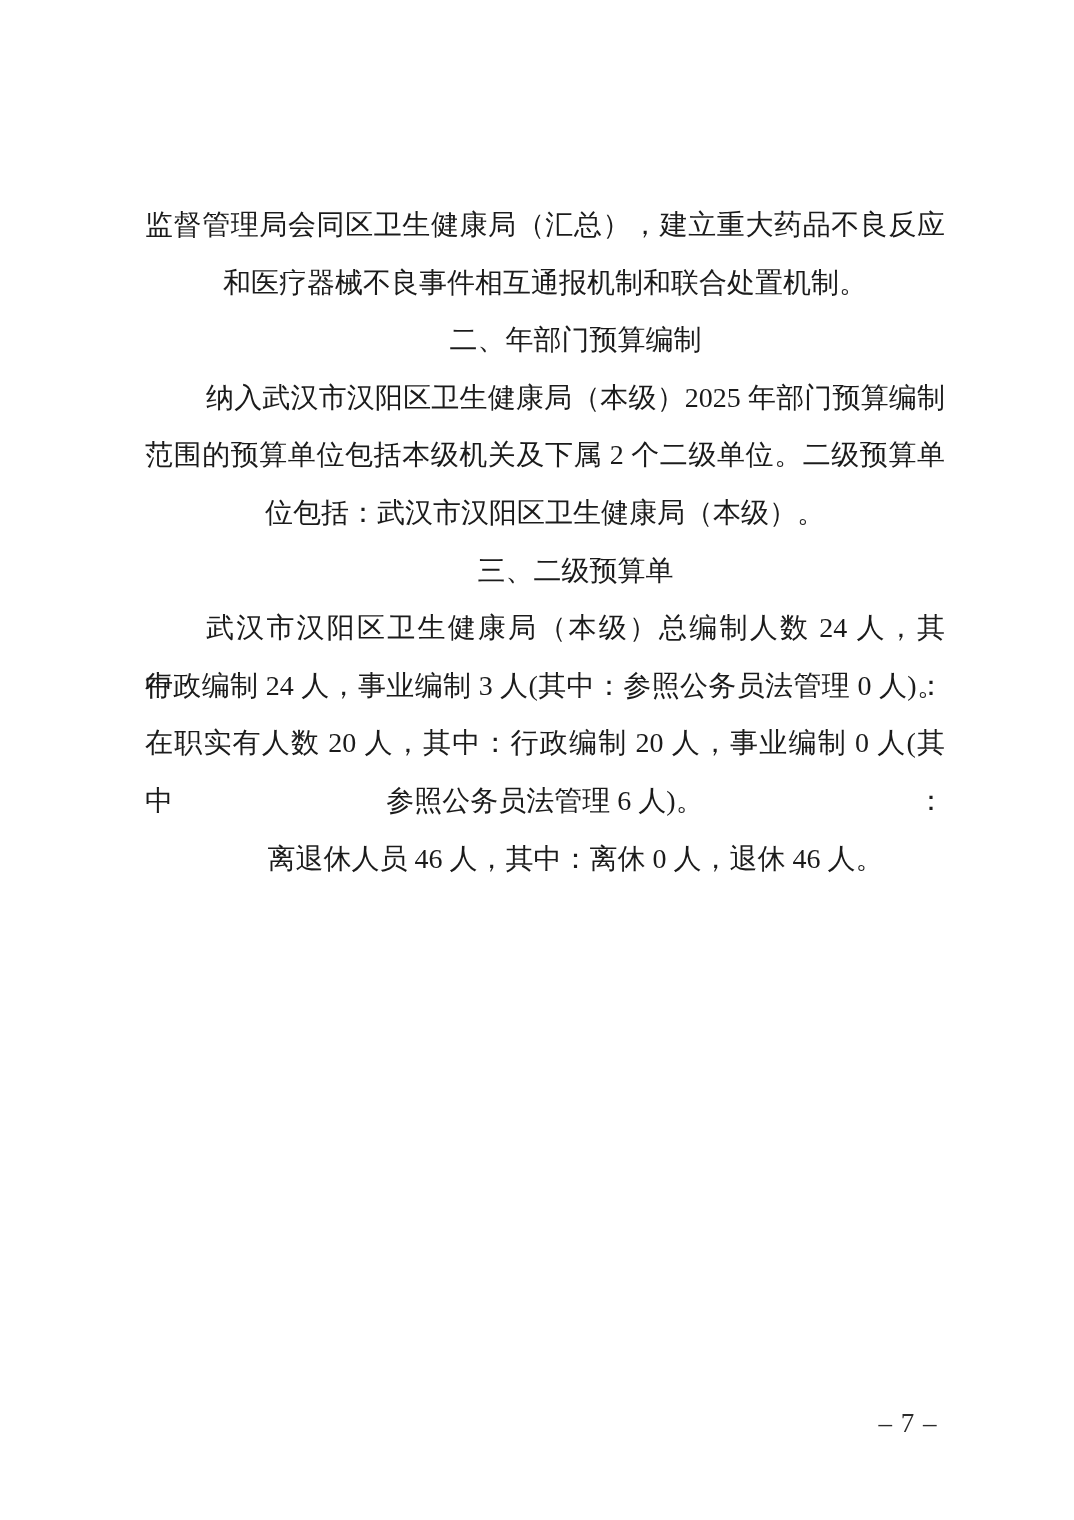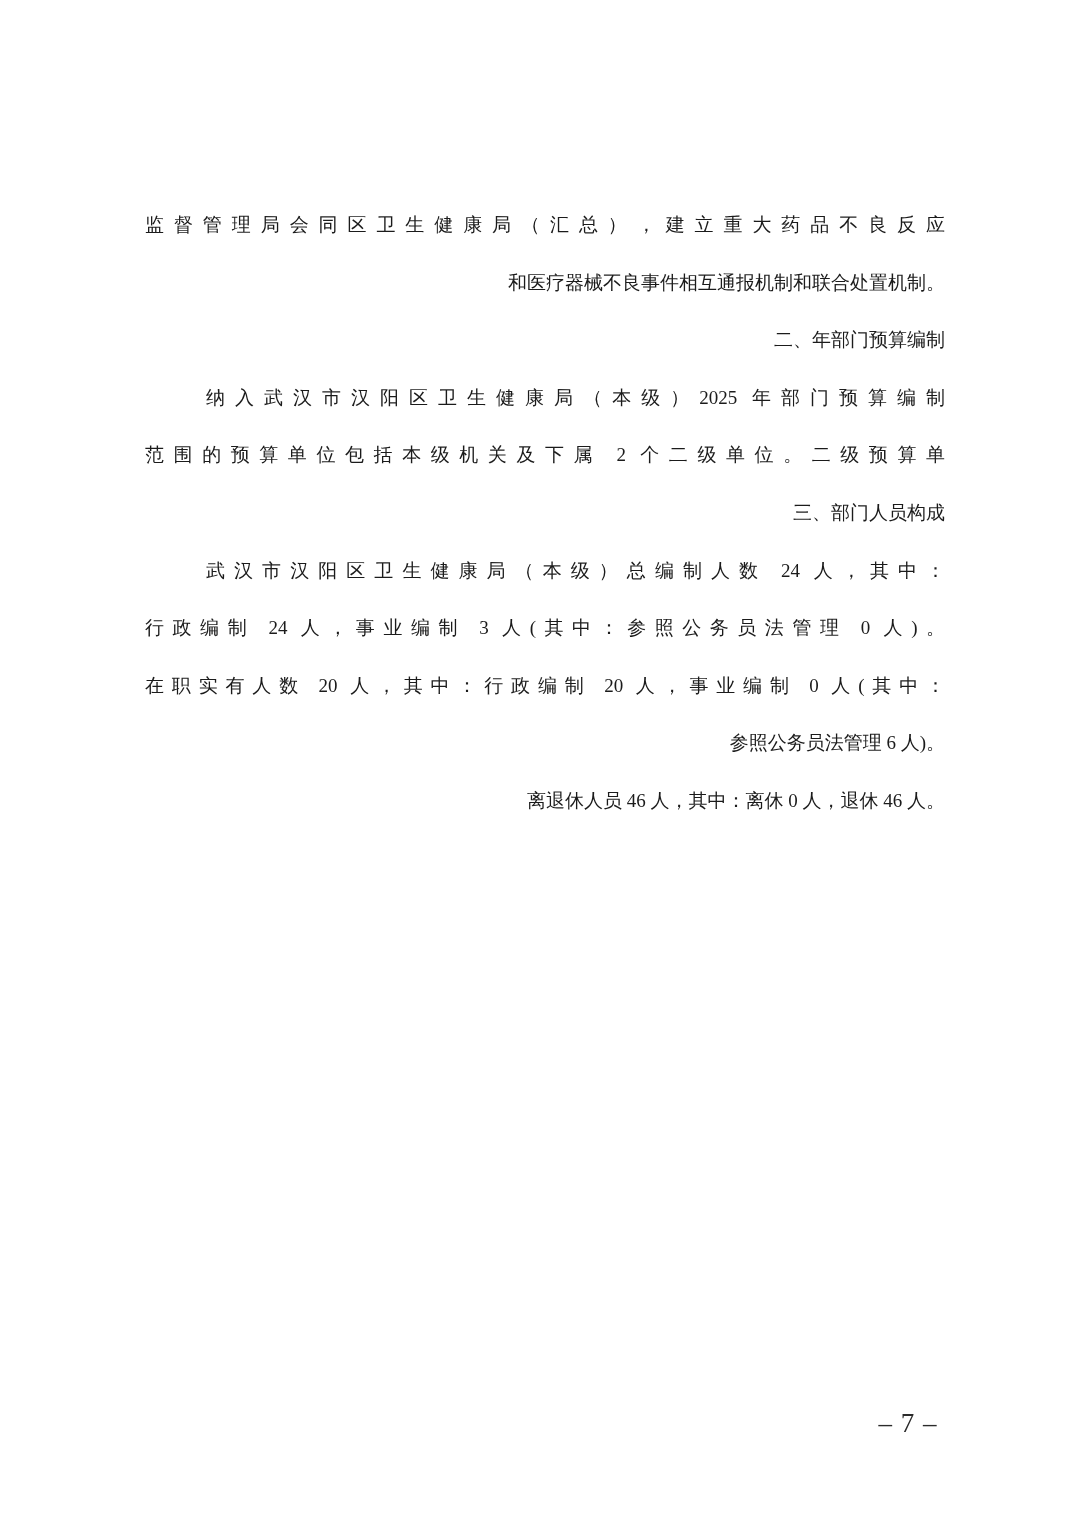--- a/index.html
+++ b/index.html
@@ -20,7 +20,7 @@
     left: 145px;
     top: 196px;
     width: 800px;
-    font-size: 19px;
+    font-size: 28px;
     line-height: 57.6px;
     color: #1b1b1b;
     font-weight: 400;

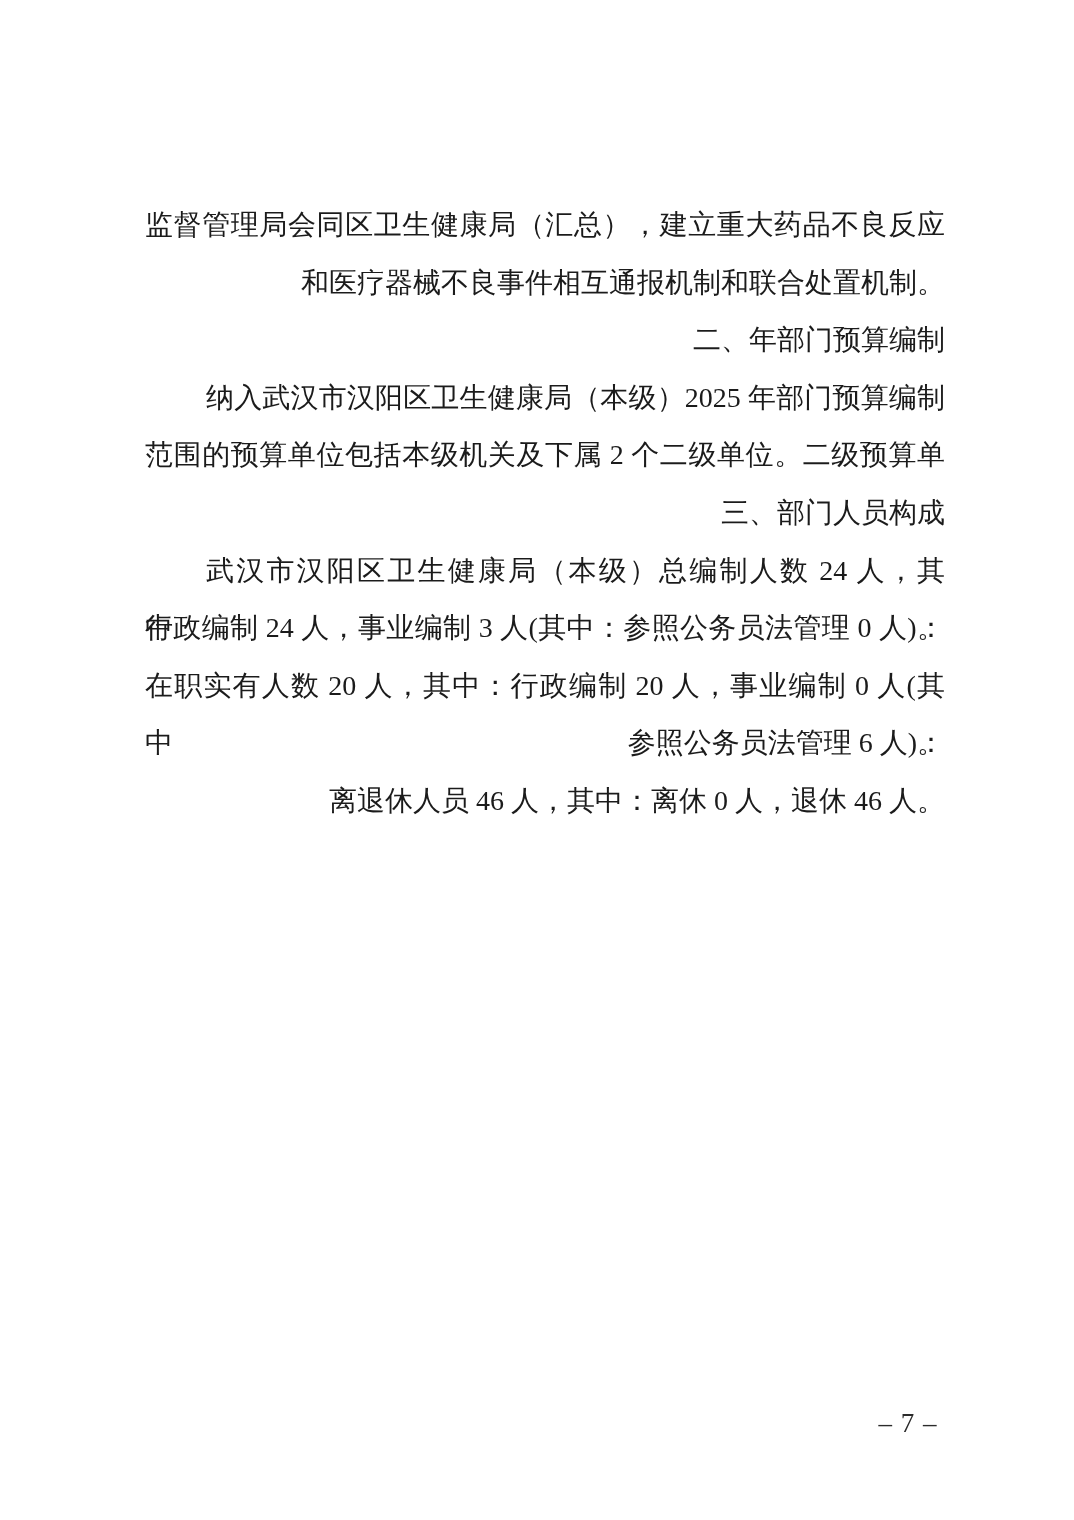--- a/index.html
+++ b/index.html
@@ -27,7 +27,7 @@
   }
   .line {
     height: 57.6px;
-    text-align: right;
+    text-align: center;
     text-justify: inter-character;
   }
   .line.fill {

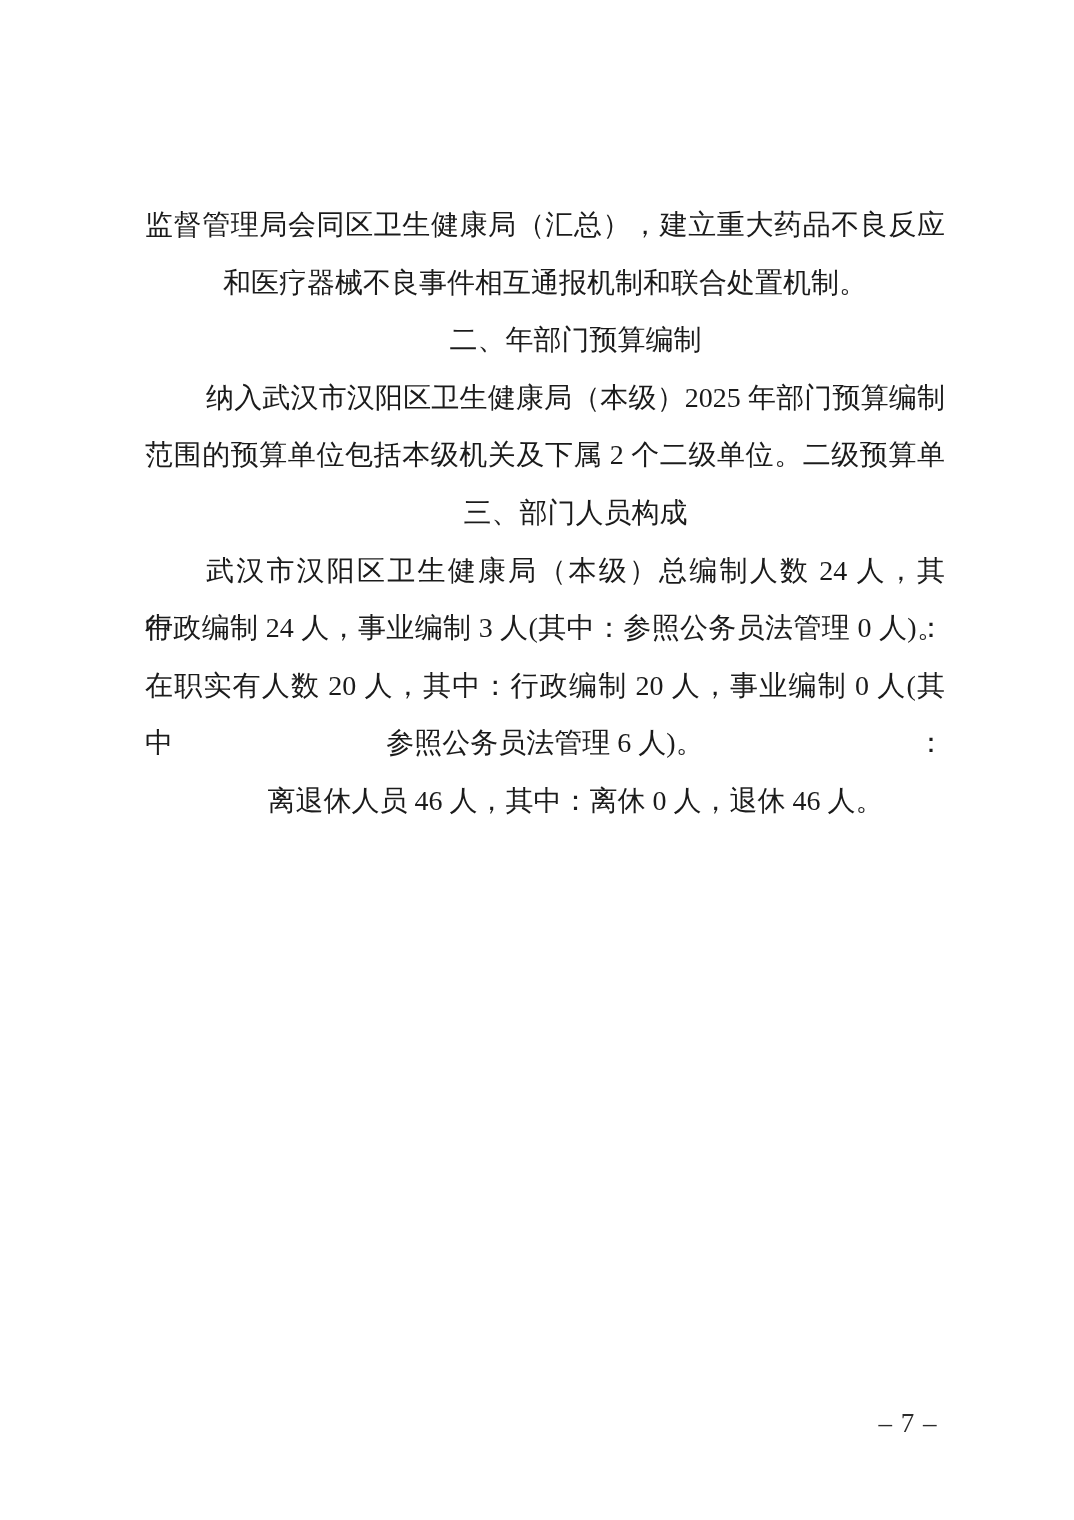--- a/index.html
+++ b/index.html
@@ -58,6 +58,7 @@
     <div class="line indent">二、年部门预算编制</div>
     <div class="line indent fill">纳入武汉市汉阳区卫生健康局（本级）2025 年部门预算编制</div>
     <div class="line fill">范围的预算单位包括本级机关及下属 2 个二级单位。二级预算单</div>
+    <div class="line">位包括：武汉市汉阳区卫生健康局（本级）。</div>
     <div class="line indent">三、部门人员构成</div>
     <div class="line indent fill">武汉市汉阳区卫生健康局（本级）总编制人数 24 人，其中：</div>
     <div class="line fill">行政编制 24 人，事业编制 3 人(其中：参照公务员法管理 0 人)。</div>

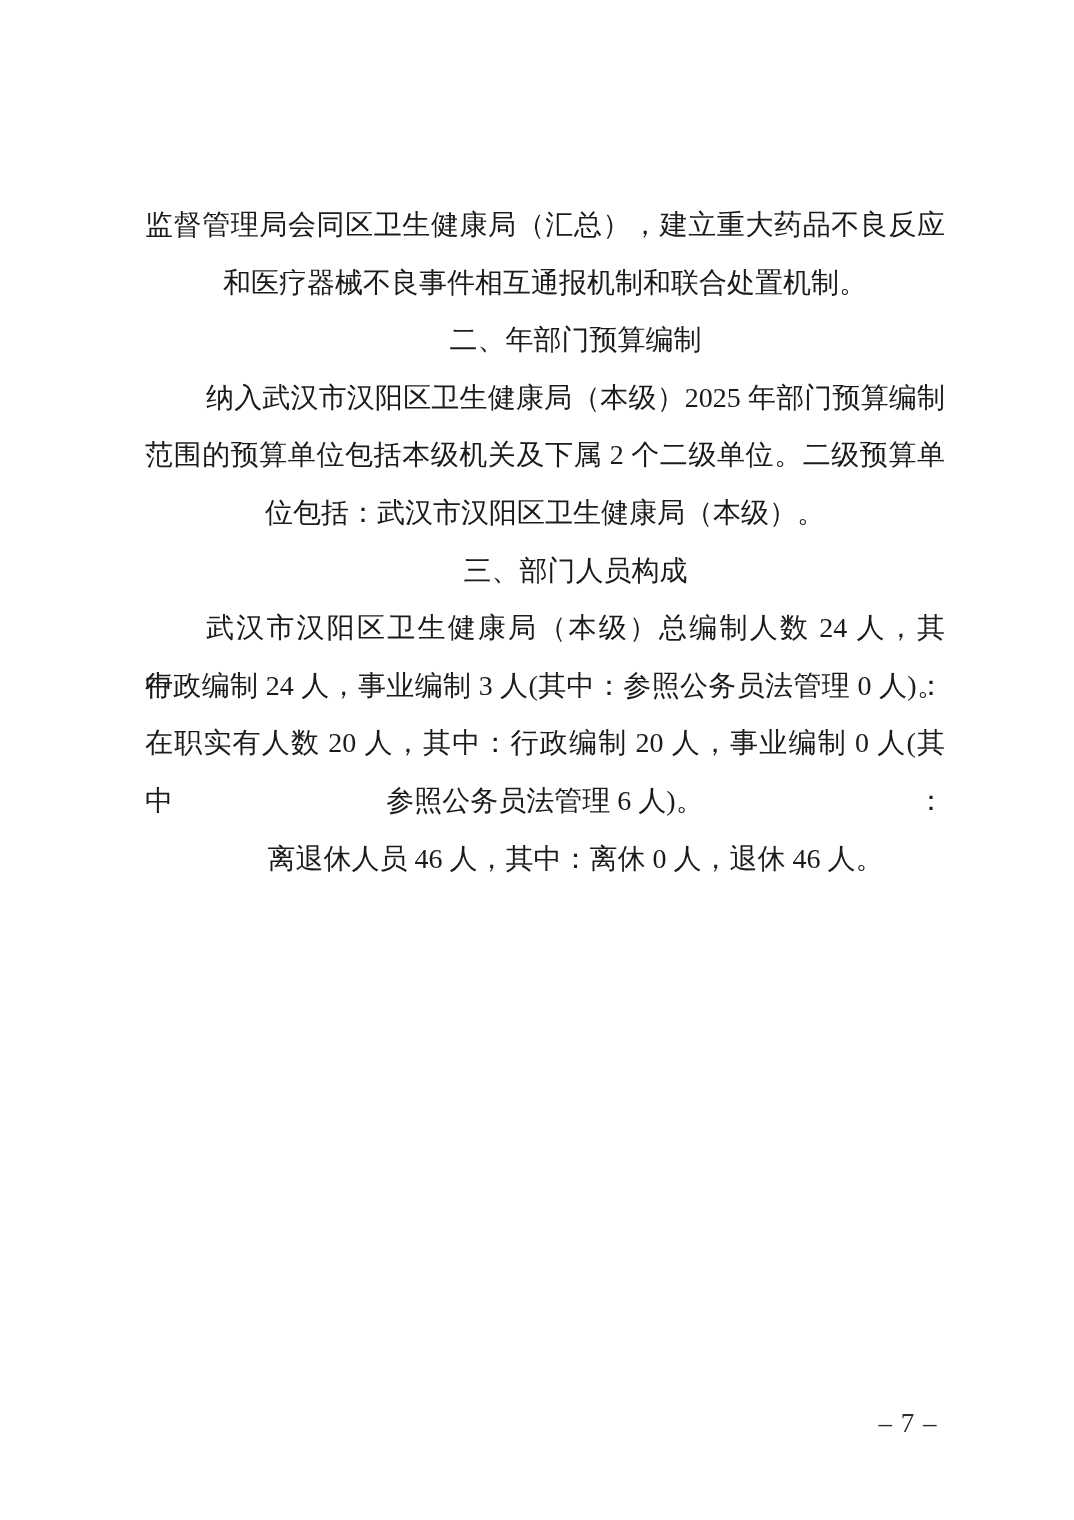--- a/index.html
+++ b/index.html
@@ -59,7 +59,7 @@
     <div class="line indent fill">纳入武汉市汉阳区卫生健康局（本级）2025 年部门预算编制</div>
     <div class="line fill">范围的预算单位包括本级机关及下属 2 个二级单位。二级预算单</div>
     <div class="line">位包括：武汉市汉阳区卫生健康局（本级）。</div>
-    <div class="line indent">三、部门人员构成</div>
+    <div class="line indent">三、二级预算单</div>
     <div class="line indent fill">武汉市汉阳区卫生健康局（本级）总编制人数 24 人，其中：</div>
     <div class="line fill">行政编制 24 人，事业编制 3 人(其中：参照公务员法管理 0 人)。</div>
     <div class="line fill">在职实有人数 20 人，其中：行政编制 20 人，事业编制 0 人(其中：</div>

